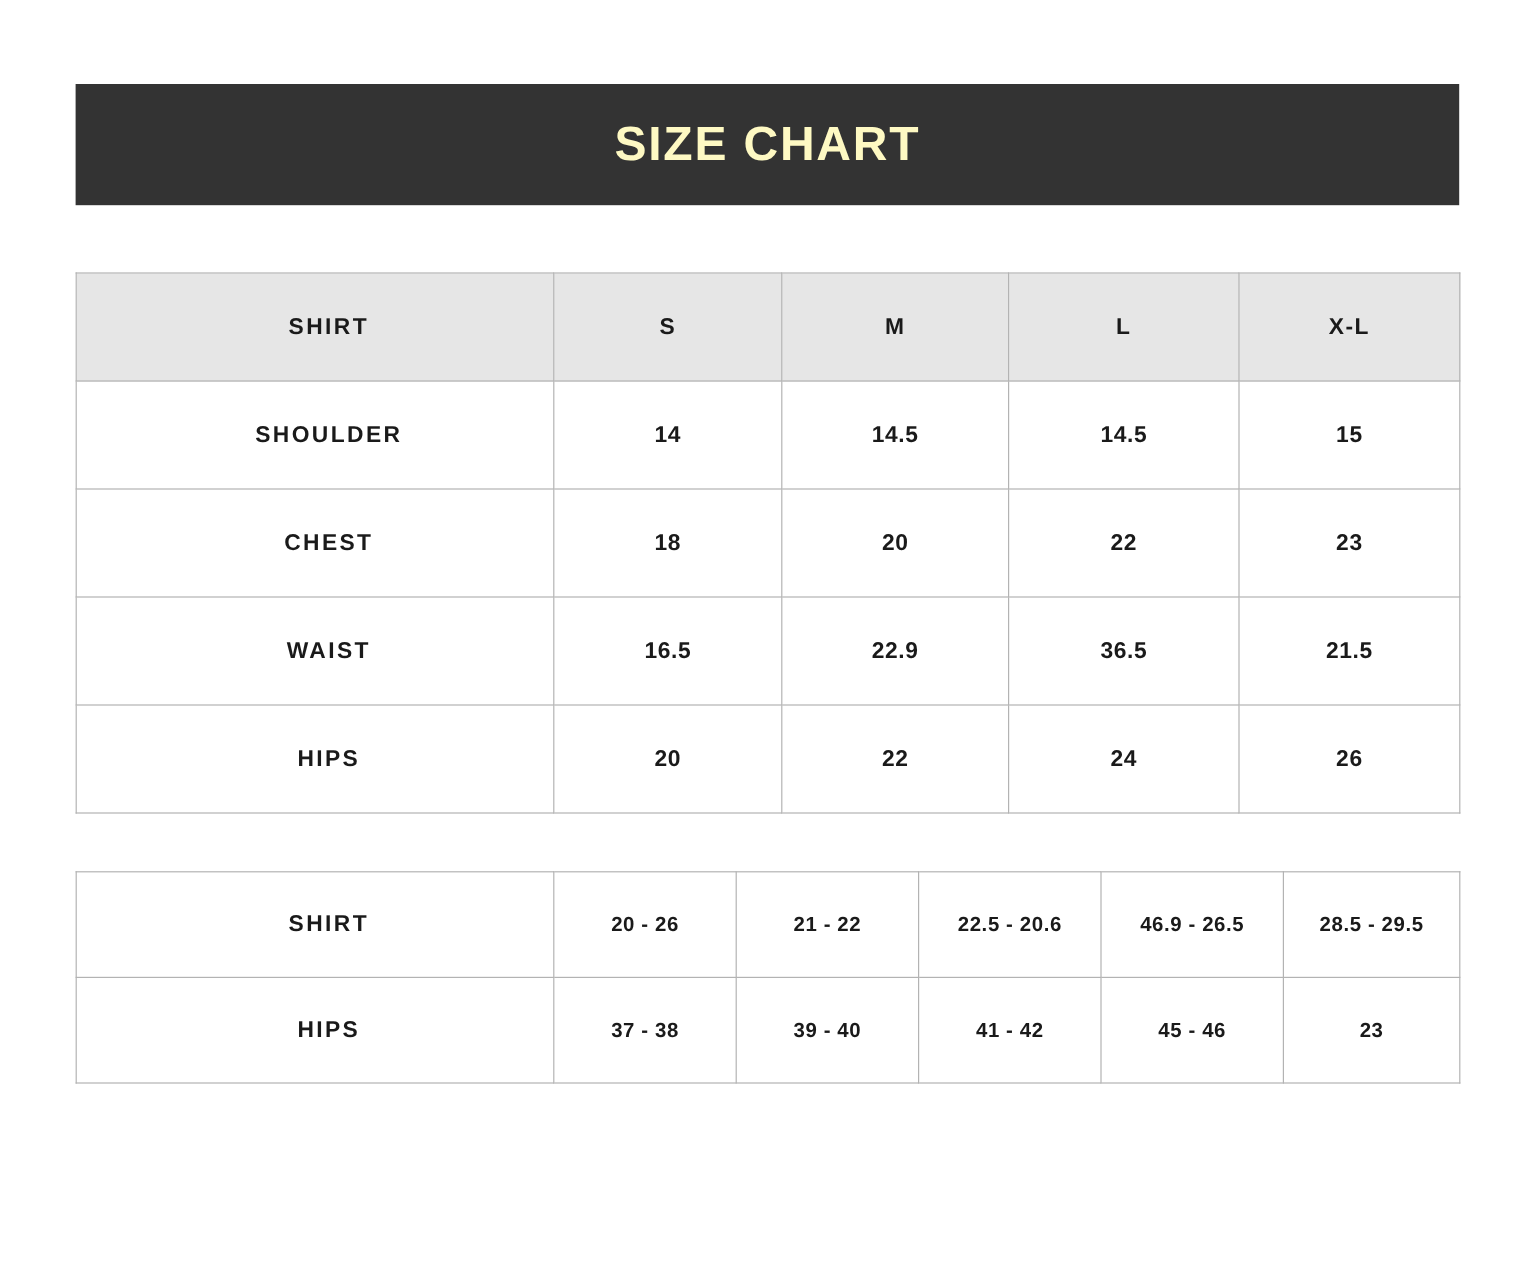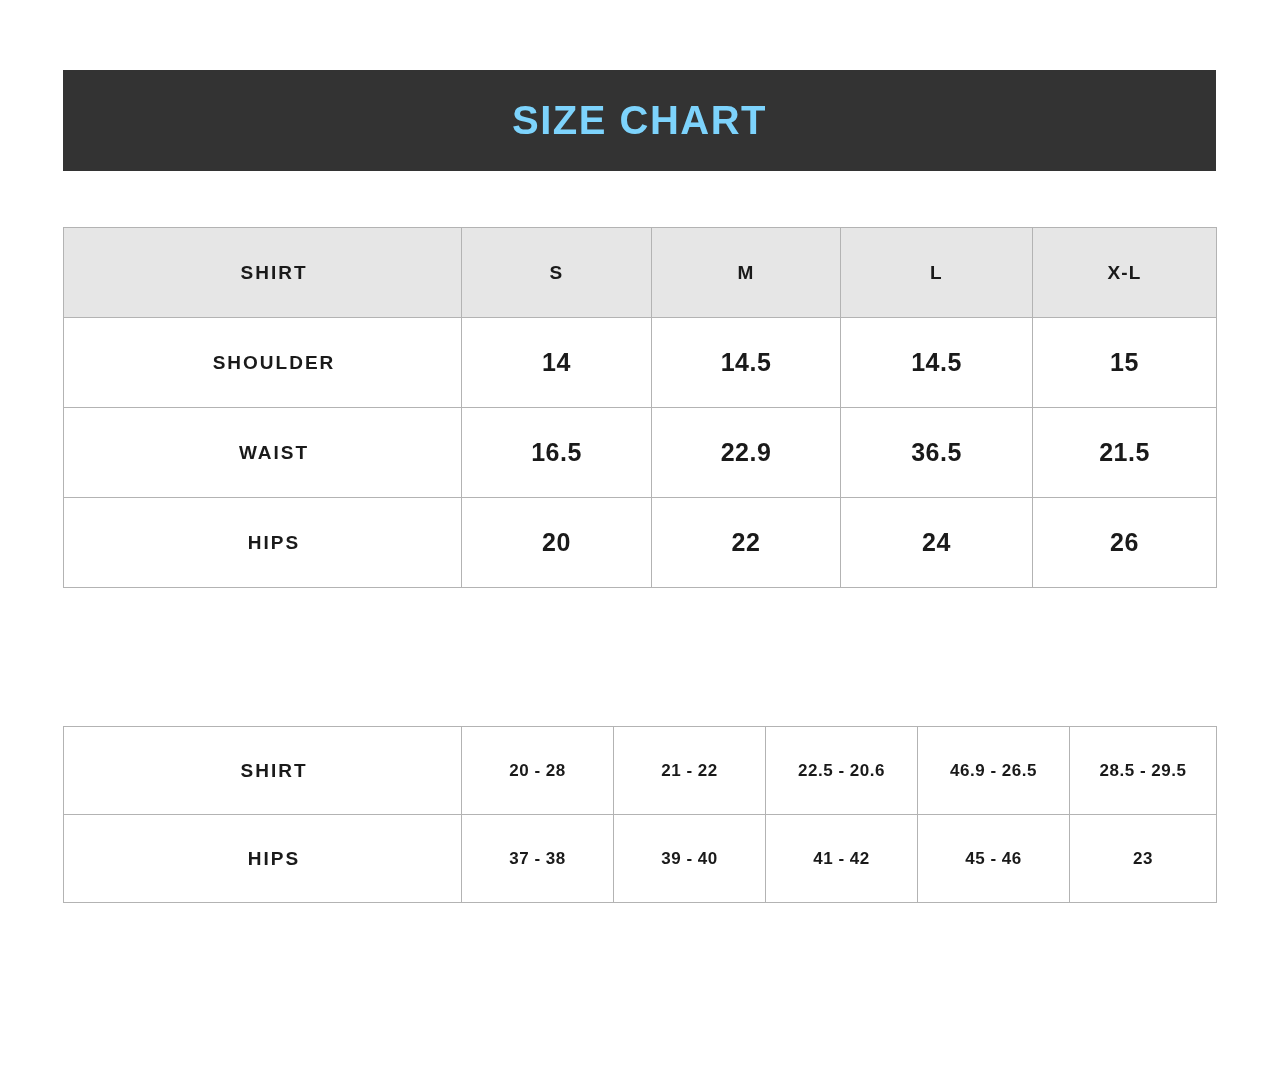--- a/index.html
+++ b/index.html
@@ -33,7 +33,7 @@
     justify-content: center;
   }
   .title-banner .title-text {
-    color: #7dd3fc;
+    color: #fef9c3;
     font-size: 40px;
     font-weight: bold;
     letter-spacing: 1.5px;

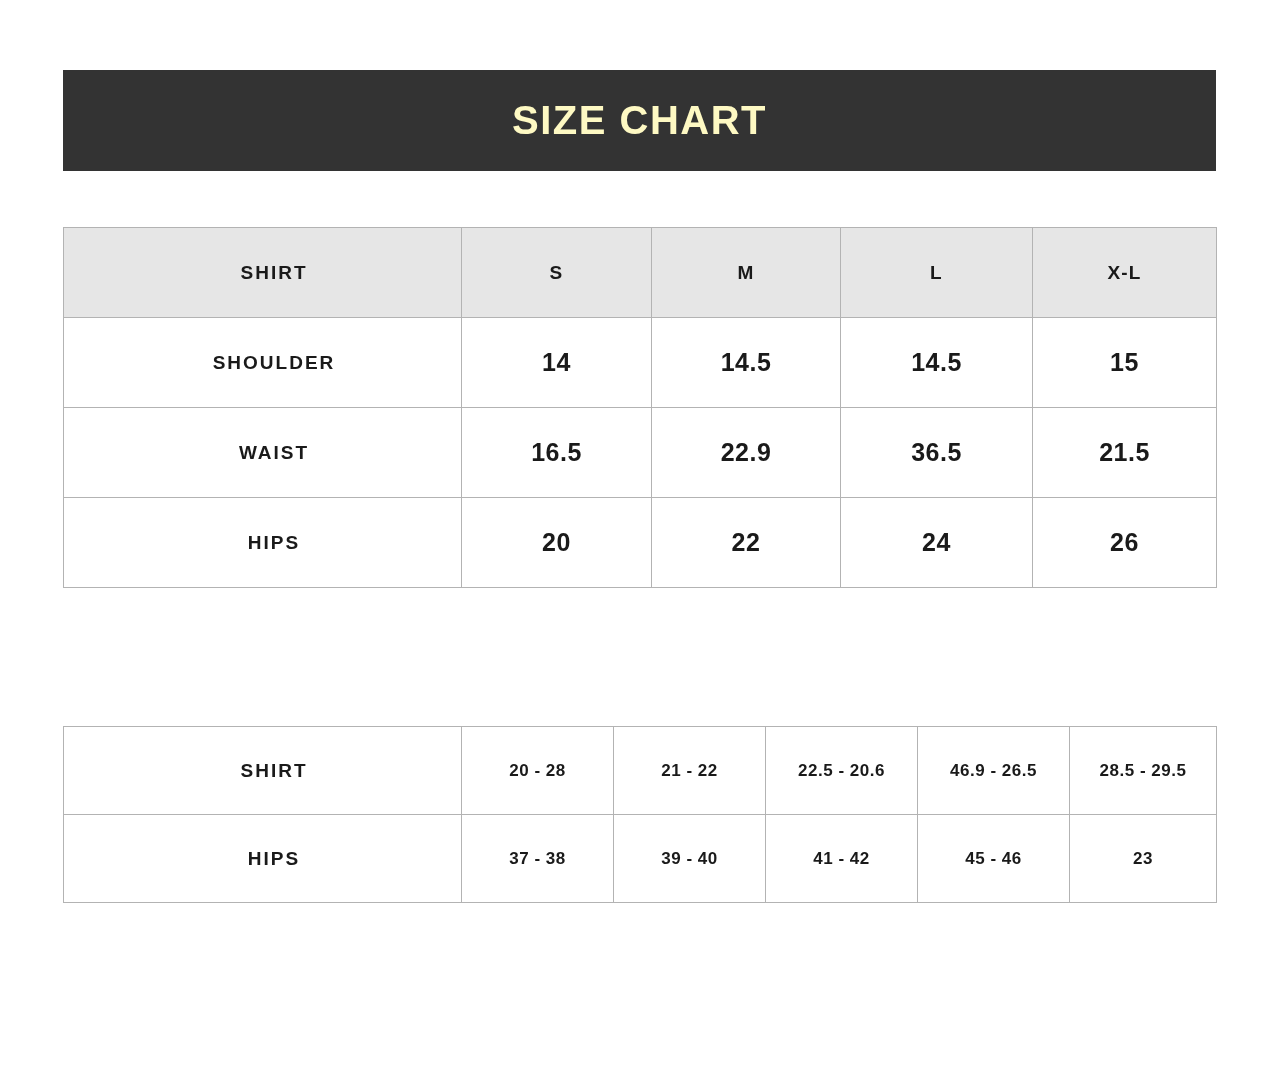--- a/index.html
+++ b/index.html
@@ -61,7 +61,7 @@
     padding-left: 24px;
   }
   table.size-table td.value-cell {
-    font-size: 25px;
+    font-size: 19px;
     letter-spacing: 0.5px;
   }
 

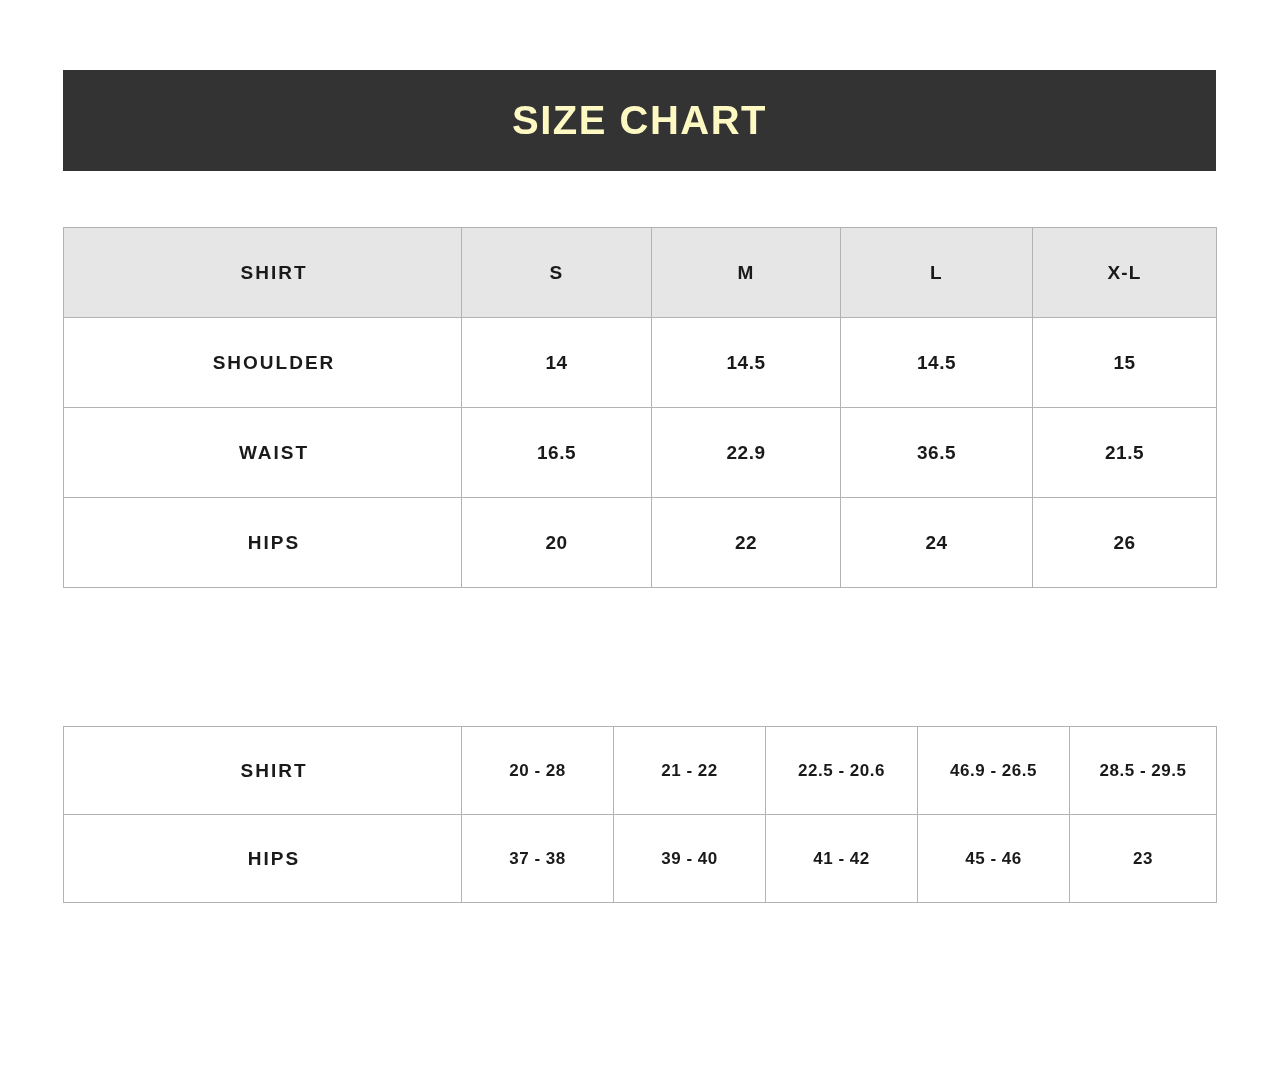--- a/index.html
+++ b/index.html
@@ -130,6 +130,13 @@
         <td class="value-cell">15</td>
       </tr>
       <tr>
+        <td class="label-cell">CHEST</td>
+        <td class="value-cell">18</td>
+        <td class="value-cell">20</td>
+        <td class="value-cell">22</td>
+        <td class="value-cell">23</td>
+      </tr>
+      <tr>
         <td class="label-cell">WAIST</td>
         <td class="value-cell">16.5</td>
         <td class="value-cell">22.9</td>

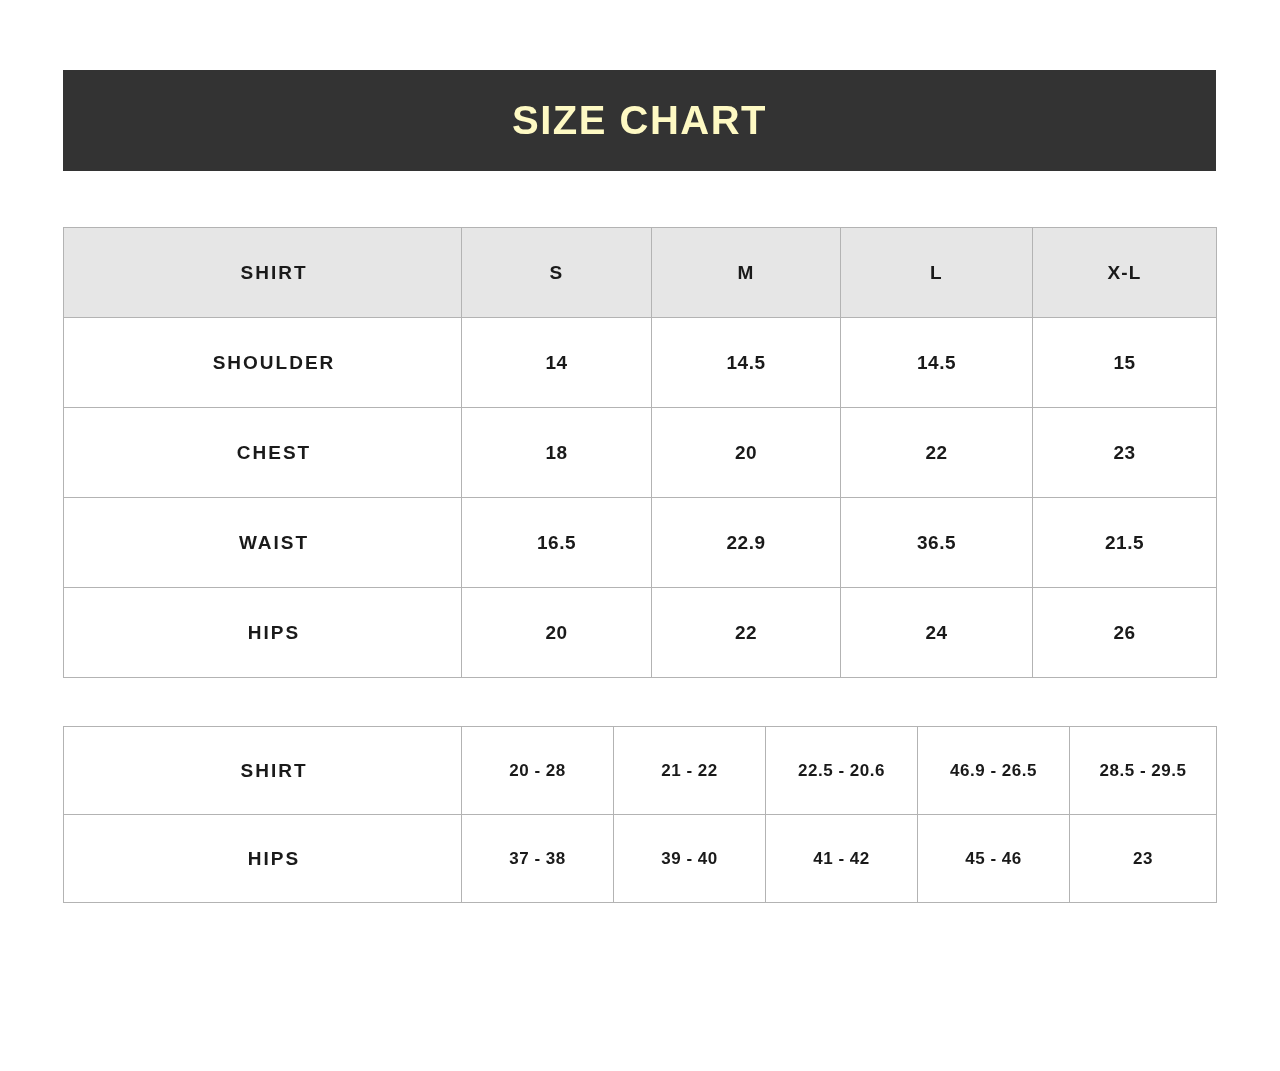--- a/index.html
+++ b/index.html
@@ -165,7 +165,7 @@
     <tbody>
       <tr>
         <td class="label-cell">SHIRT</td>
-        <td class="value-cell">20 - 28</td>
+        <td class="value-cell">20 - 26</td>
         <td class="value-cell">21 - 22</td>
         <td class="value-cell">22.5 - 20.6</td>
         <td class="value-cell">46.9 - 26.5</td>

